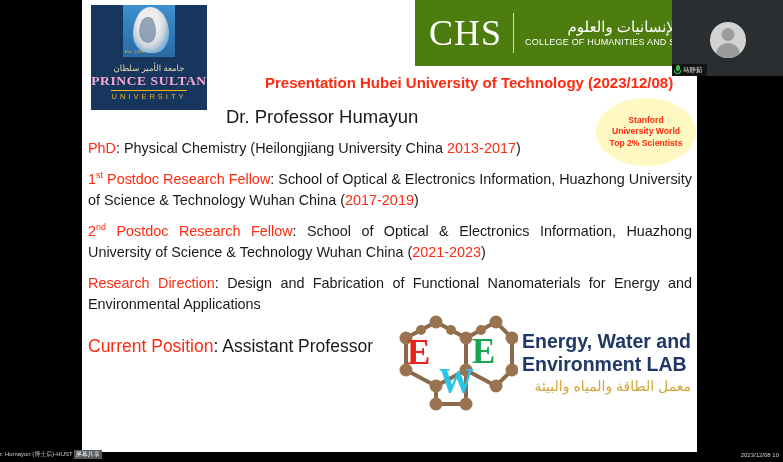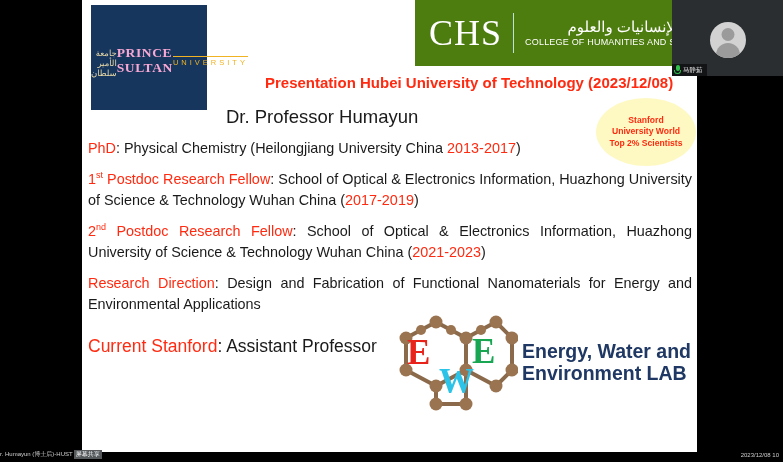--- a/index.html
+++ b/index.html
@@ -30,9 +30,8 @@
     left: 9px; top: 5px;
     width: 116px; height: 105px;
     background: #17365d;
-    display: flex; flex-direction: row;
+    display: flex; flex-direction: column;
     align-items: center; justify-content: flex-start;
-    padding-top: 5px;
   }
   .psu-crest {
     width: 52px; height: 52px;

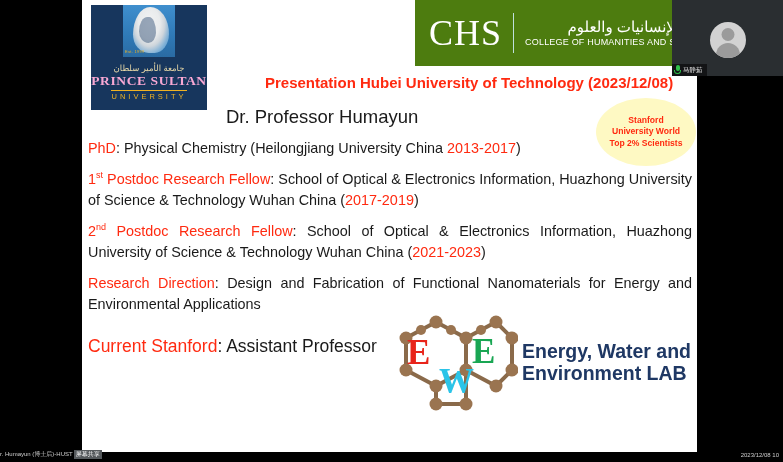--- a/index.html
+++ b/index.html
@@ -283,7 +283,7 @@
 
     </div>
 
-    <div class="current-pos"><span class="red">Current Stanford</span><span>: Assistant Professor</span></div>
+    <div class="current-pos"><span class="red">Current Position</span><span>: Assistant Professor</span></div>
 
     <div class="ewe-logo">
       <div class="ewe-mol">

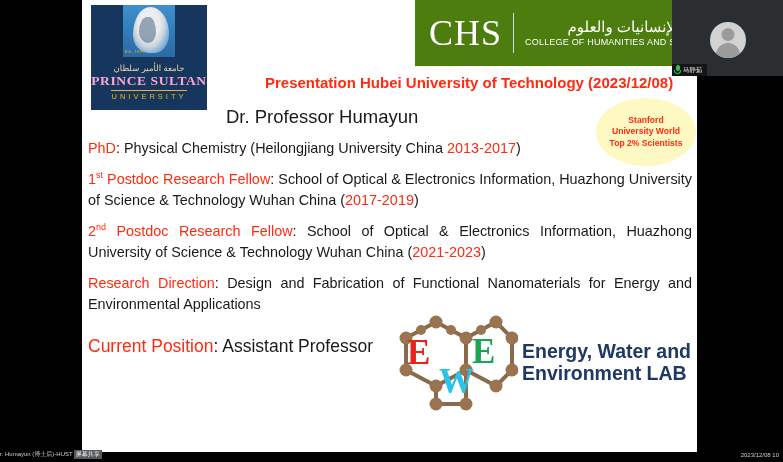--- a/index.html
+++ b/index.html
@@ -318,6 +318,7 @@
       <div class="ewe-words">
         <div class="ewe-en">Energy, Water and</div>
         <div class="ewe-en">Environment LAB</div>
+        <div class="ewe-ar">معمل الطاقة والمياه والبيئة</div>
       </div>
     </div>
 

